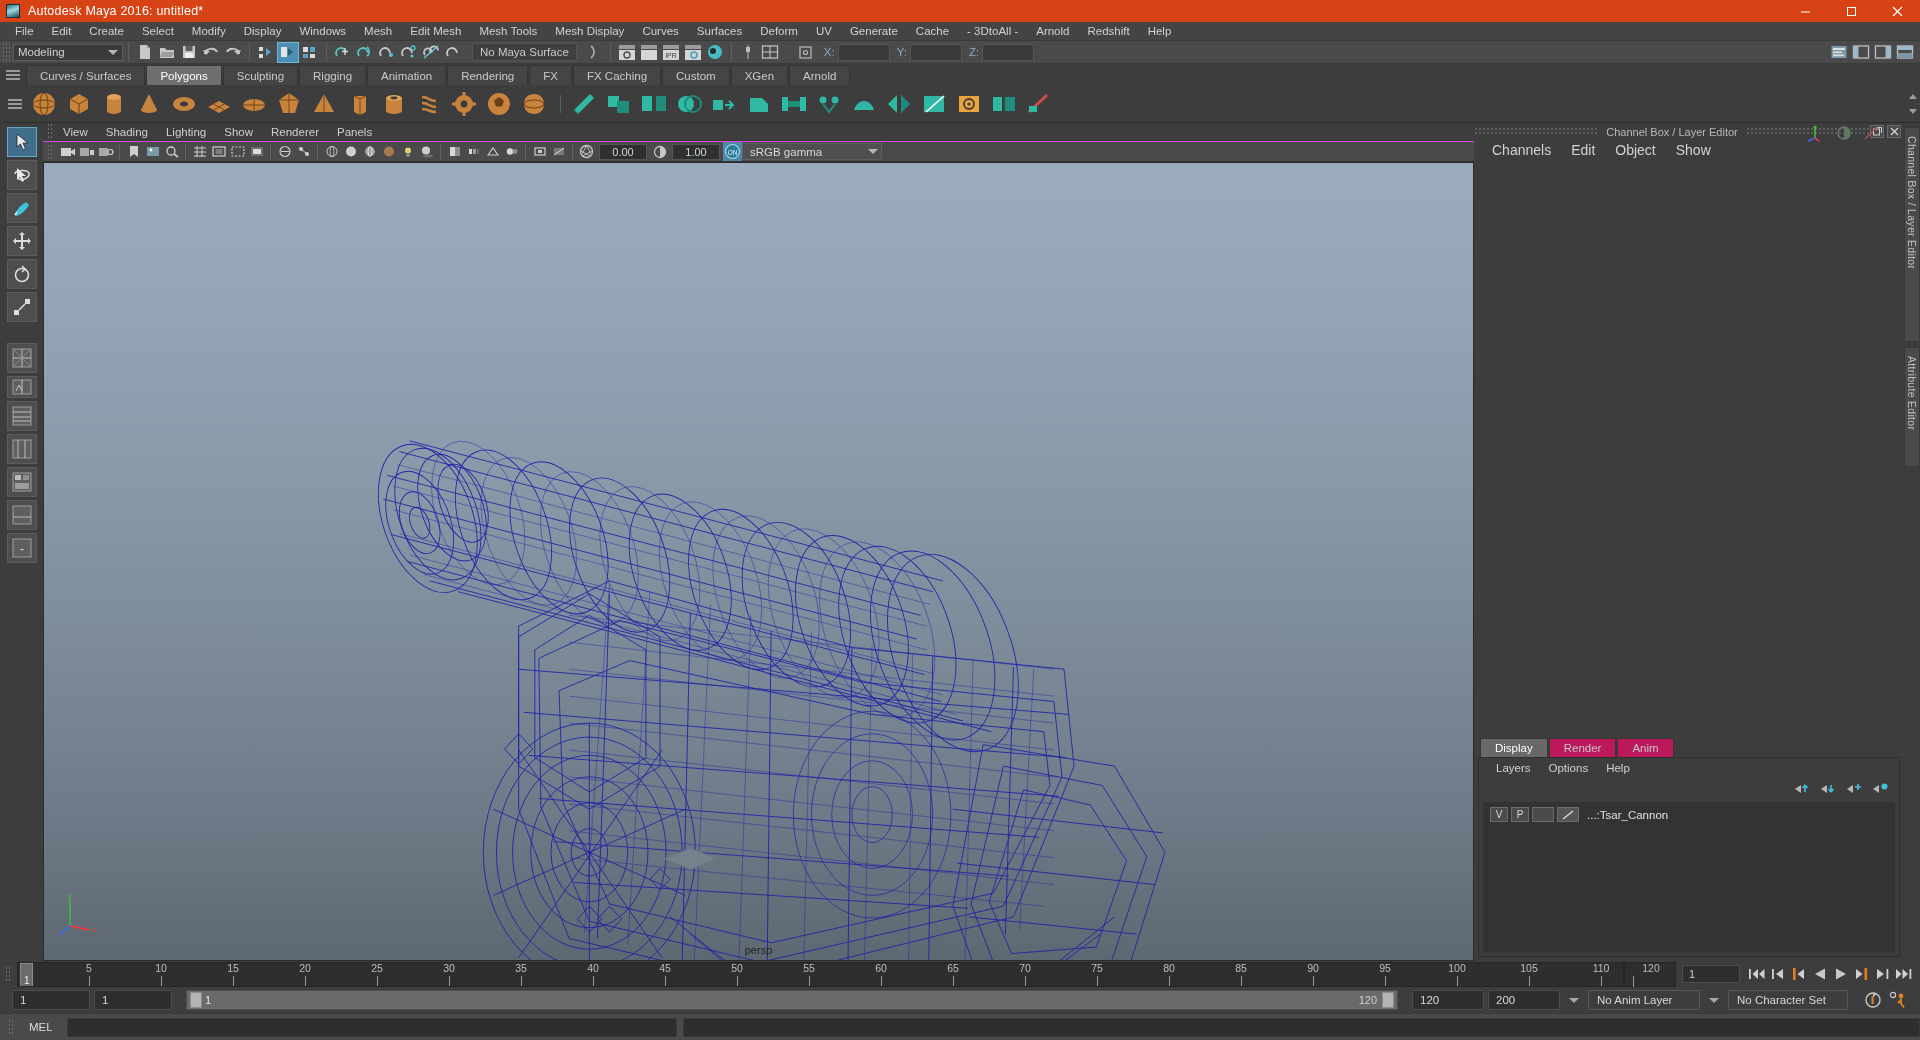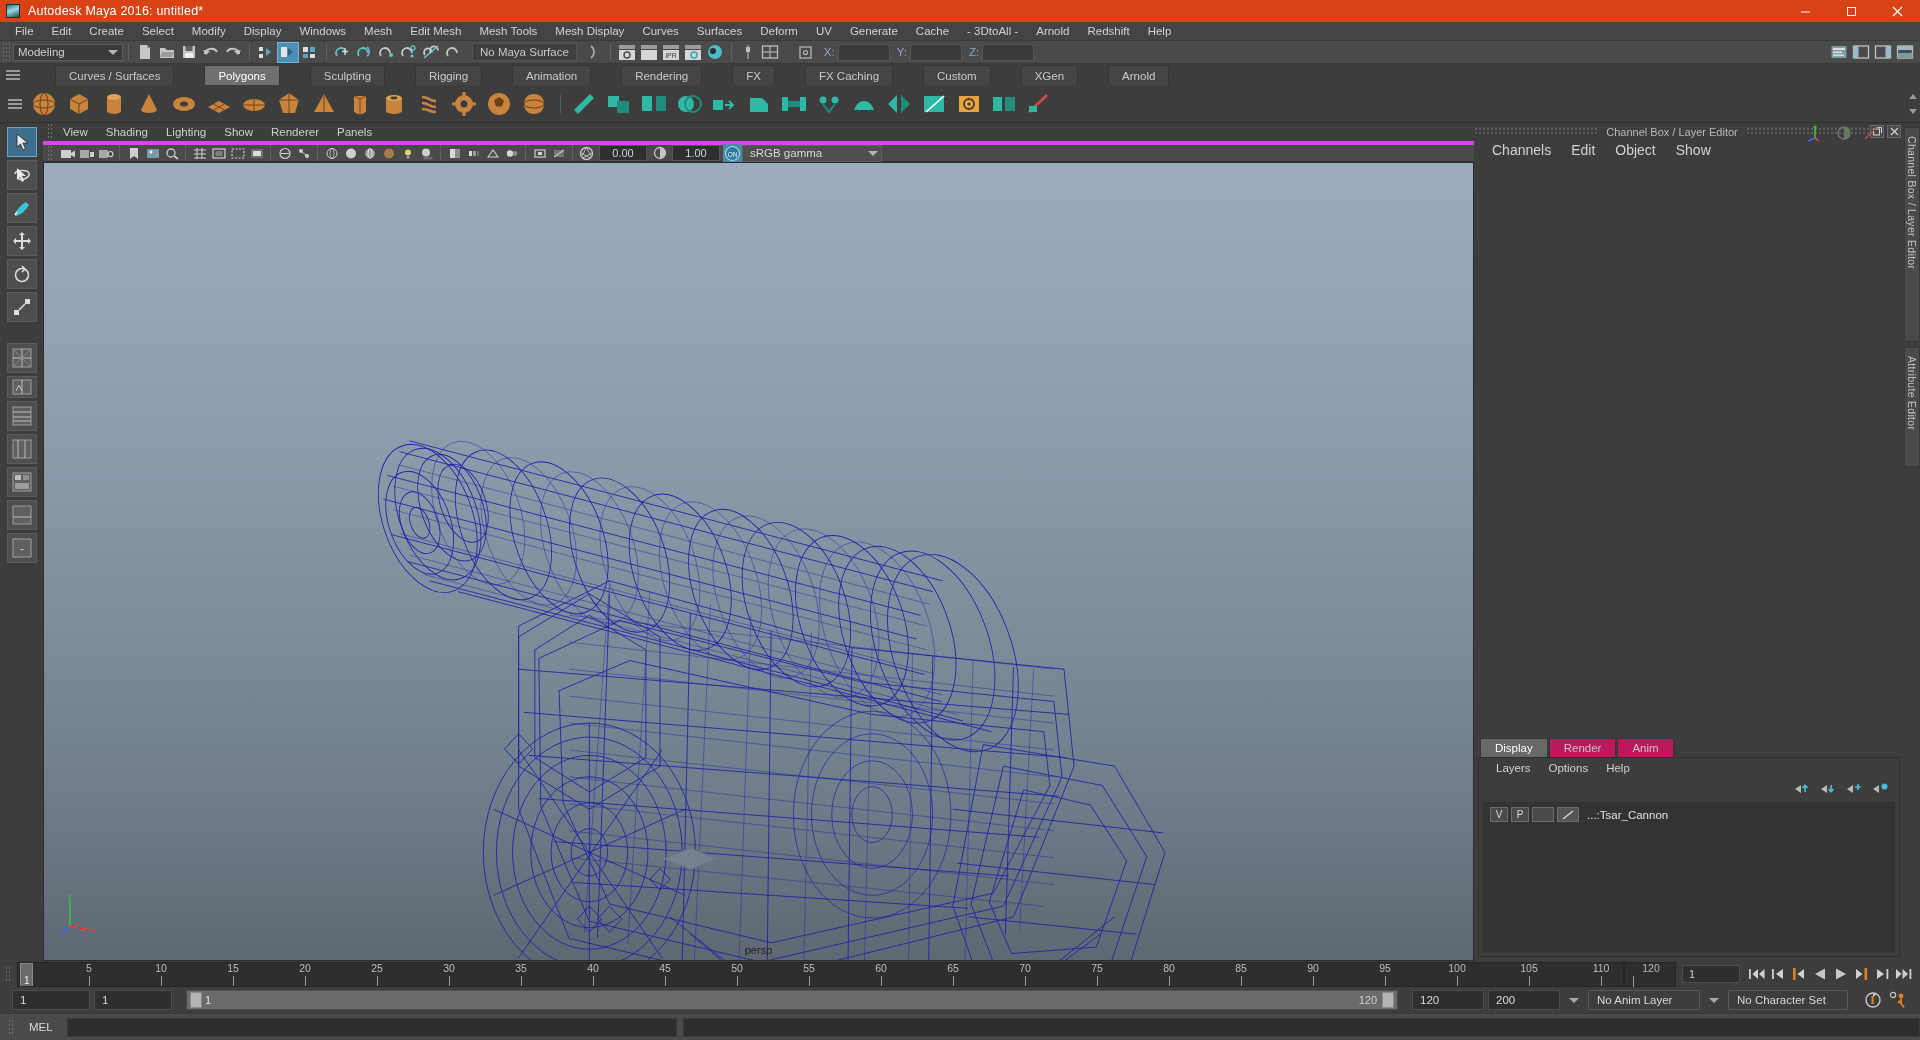--- a/index.html
+++ b/index.html
@@ -56,7 +56,7 @@
   .tb-right { margin-left:auto; display:flex; align-items:center; padding-right:4px; }
 
   
-  .shelfbar { height:21px; flex:0 0 21px; background:#3d3d3d; display:flex; align-items:flex-end; padding-left:6px;gap:29px; }
+  .shelfbar { height:21px; flex:0 0 21px; background:#3d3d3d; display:flex; align-items:flex-end; padding-left:6px; }
   .shelf-tab { height:20px; padding:0 13px; line-height:20px; font-size:11.5px; color:#c9c9c9; background:#454545; border:1px solid #353535; border-bottom:none; margin-right:1px;}
   .shelf-tab.active { background:#6f6f6f; color:#fff; }
   .hamb { width:14px;height:20px;display:flex;flex-direction:column;justify-content:center;gap:2px;margin-right:6px;}

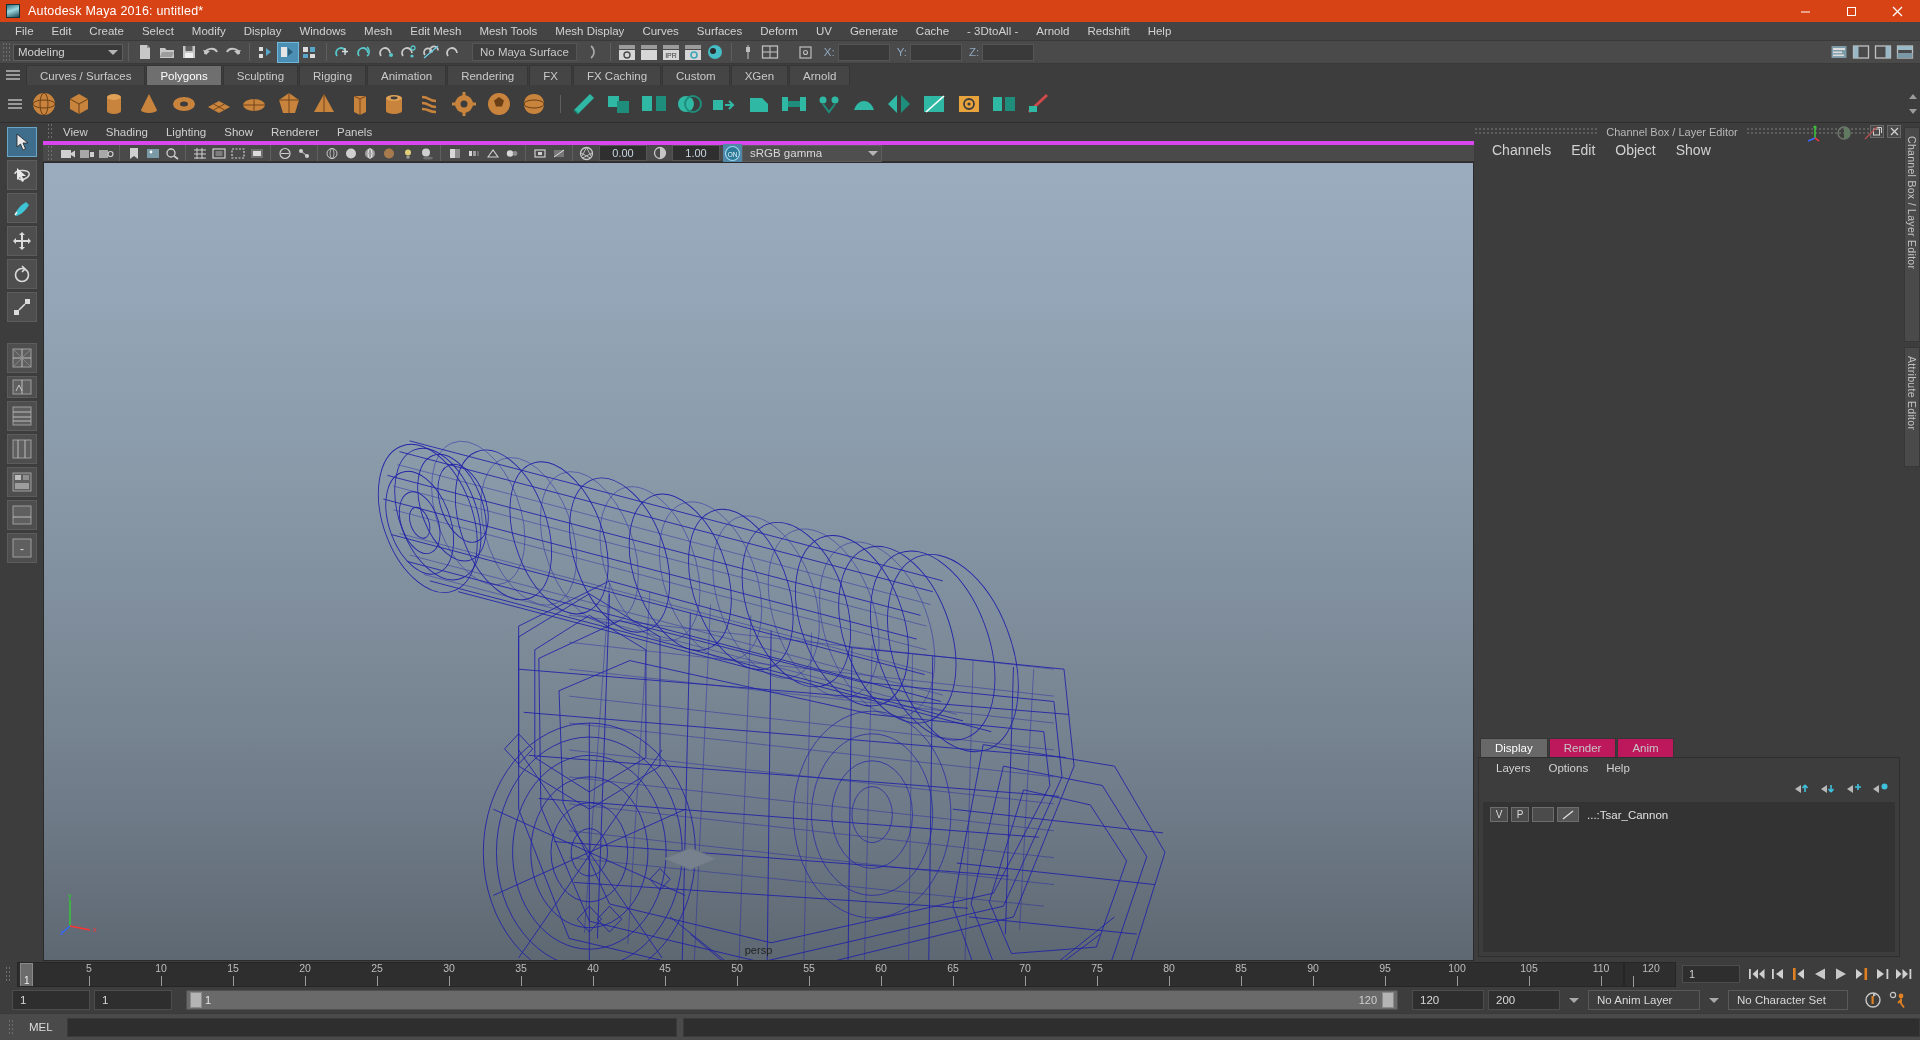--- a/index.html
+++ b/index.html
@@ -83,7 +83,7 @@
   .viewcol { flex:1 1 auto; min-width:0; display:flex; flex-direction:column; background:#3d3d3d; }
   .vp-menubar { height:18px; flex:0 0 18px; display:flex; align-items:flex-start; background:#3d3d3d; padding-left:4px;}
   .vp-menubar .vm { padding:0 9px; font-size:11.5px; color:#cfcfcf; line-height:18px; }
-  .vp-toolbar { height:21px; flex:0 0 21px; background:#4a4a4a; display:flex; align-items:center; border-top:4px solid #d946ef; border-bottom:1px solid #333;}
+  .vp-toolbar { height:21px; flex:0 0 21px; background:#4a4a4a; display:flex; align-items:center; border-top:1px solid #d946ef; border-bottom:1px solid #333;}
   .vt-ico { width:19px;height:19px;display:flex;align-items:center;justify-content:center;flex:0 0 19px;}
   .vt-ico.on { background:#4e87a8; }
   .vt-sep { width:1px;height:16px;background:#606060;margin:0 4px;flex:0 0 1px;}

